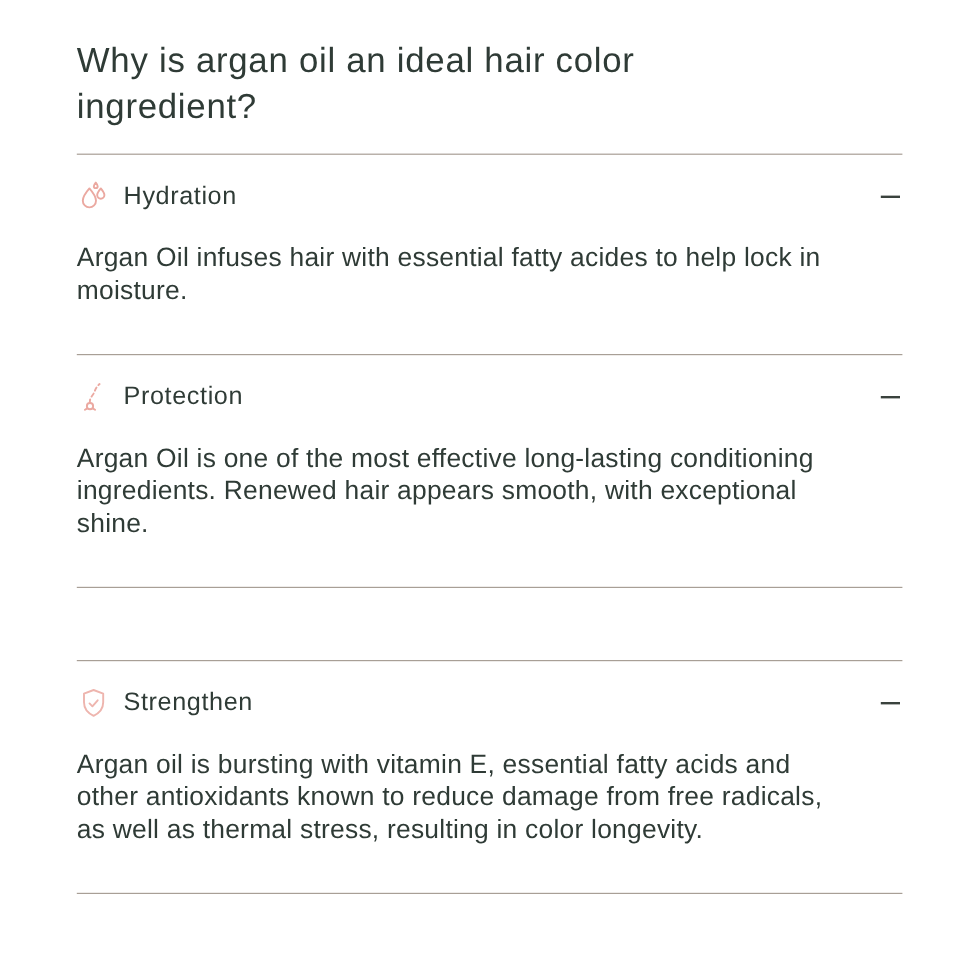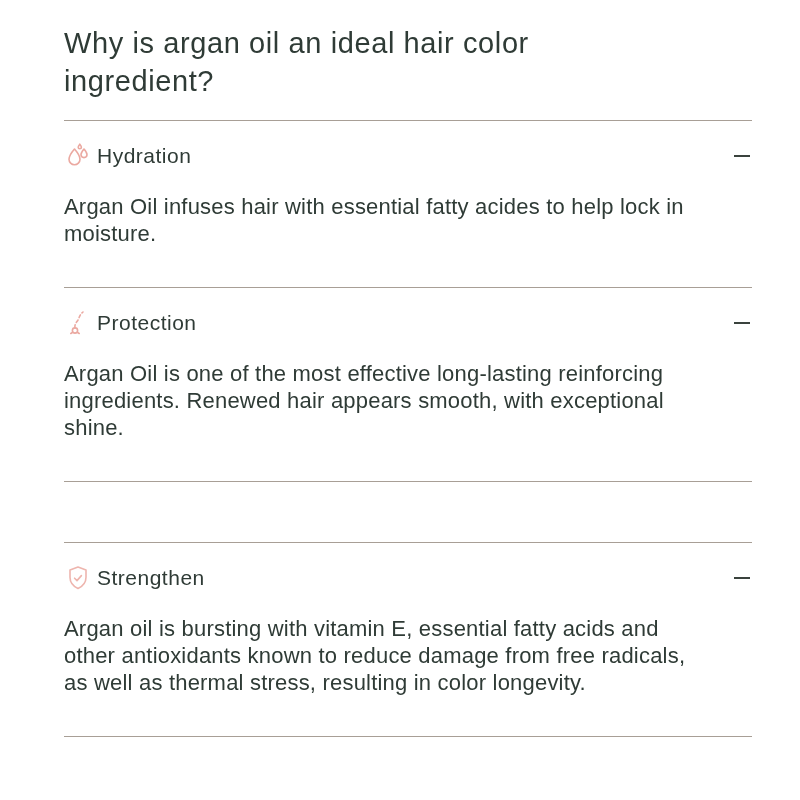--- a/index.html
+++ b/index.html
@@ -12,7 +12,7 @@
   .page {
     width: 688px;
     margin-left: 64px;
-    padding-top: 24px;
+    padding-top: 32px;
   }
   h1.page-title {
     margin: 0 0 20px 0;

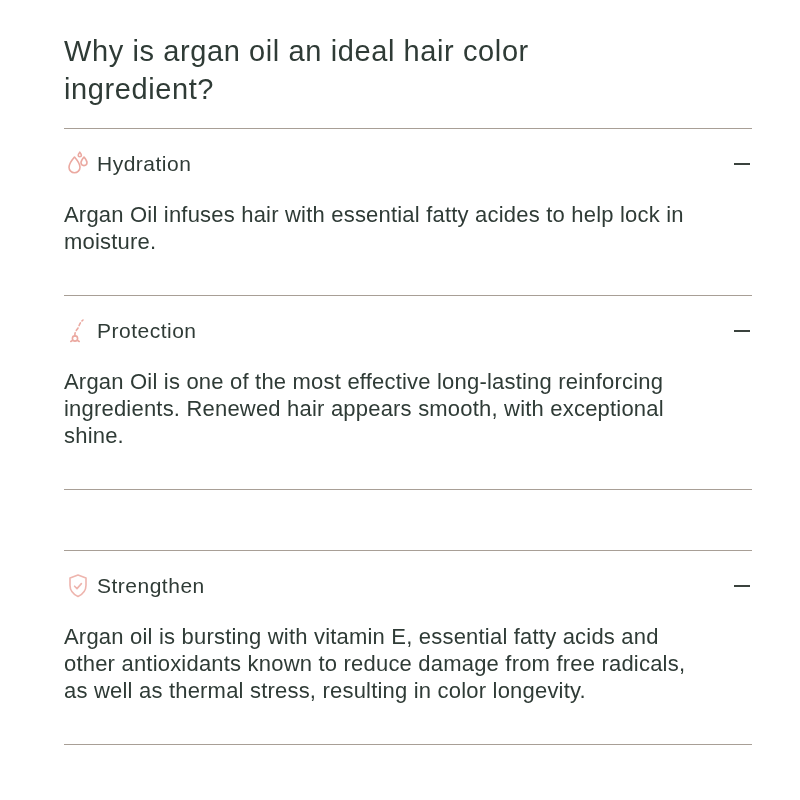--- a/index.html
+++ b/index.html
@@ -45,7 +45,7 @@
   }
   .item-icon svg { display: block; }
   .item-title {
-    margin-left: 5px;
+    margin-left: 11px;
     font-size: 21px;
     letter-spacing: 0.5px;
     color: #2f3b36;

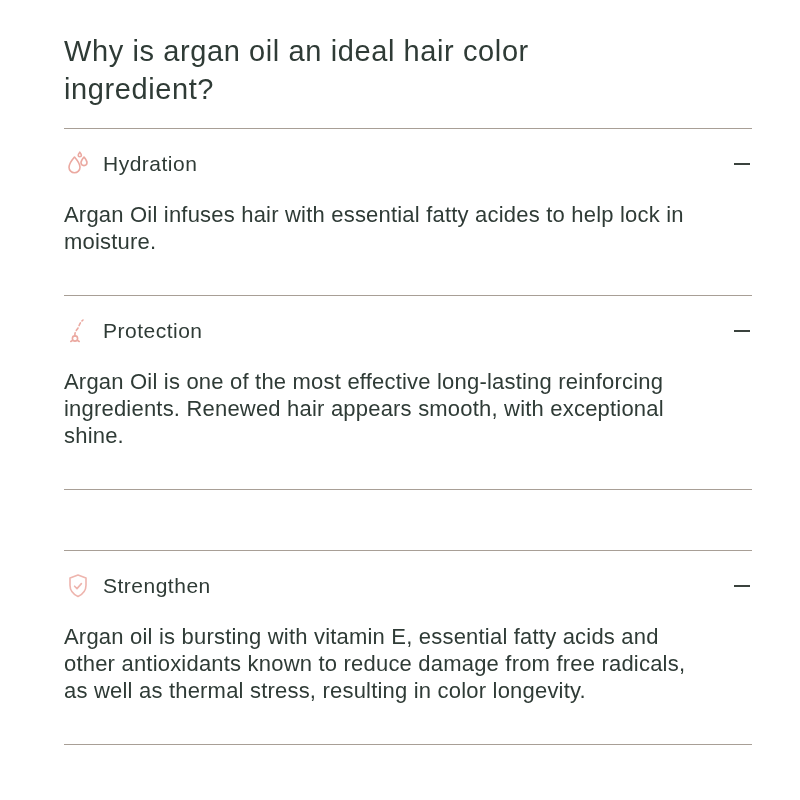--- a/index.html
+++ b/index.html
@@ -111,7 +111,7 @@
         <span class="item-title">Protection</span>
         <span class="item-toggle"></span>
       </div>
-      <p class="item-body">Argan Oil is one of the most effective long-lasting reinforcing ingredients. Renewed hair appears smooth, with exceptional shine.</p>
+      <p class="item-body">Argan Oil is one of the most effective long-lasting conditioning ingredients. Renewed hair appears smooth, with exceptional shine.</p>
     </div>
 
     <div class="accordion-item">

